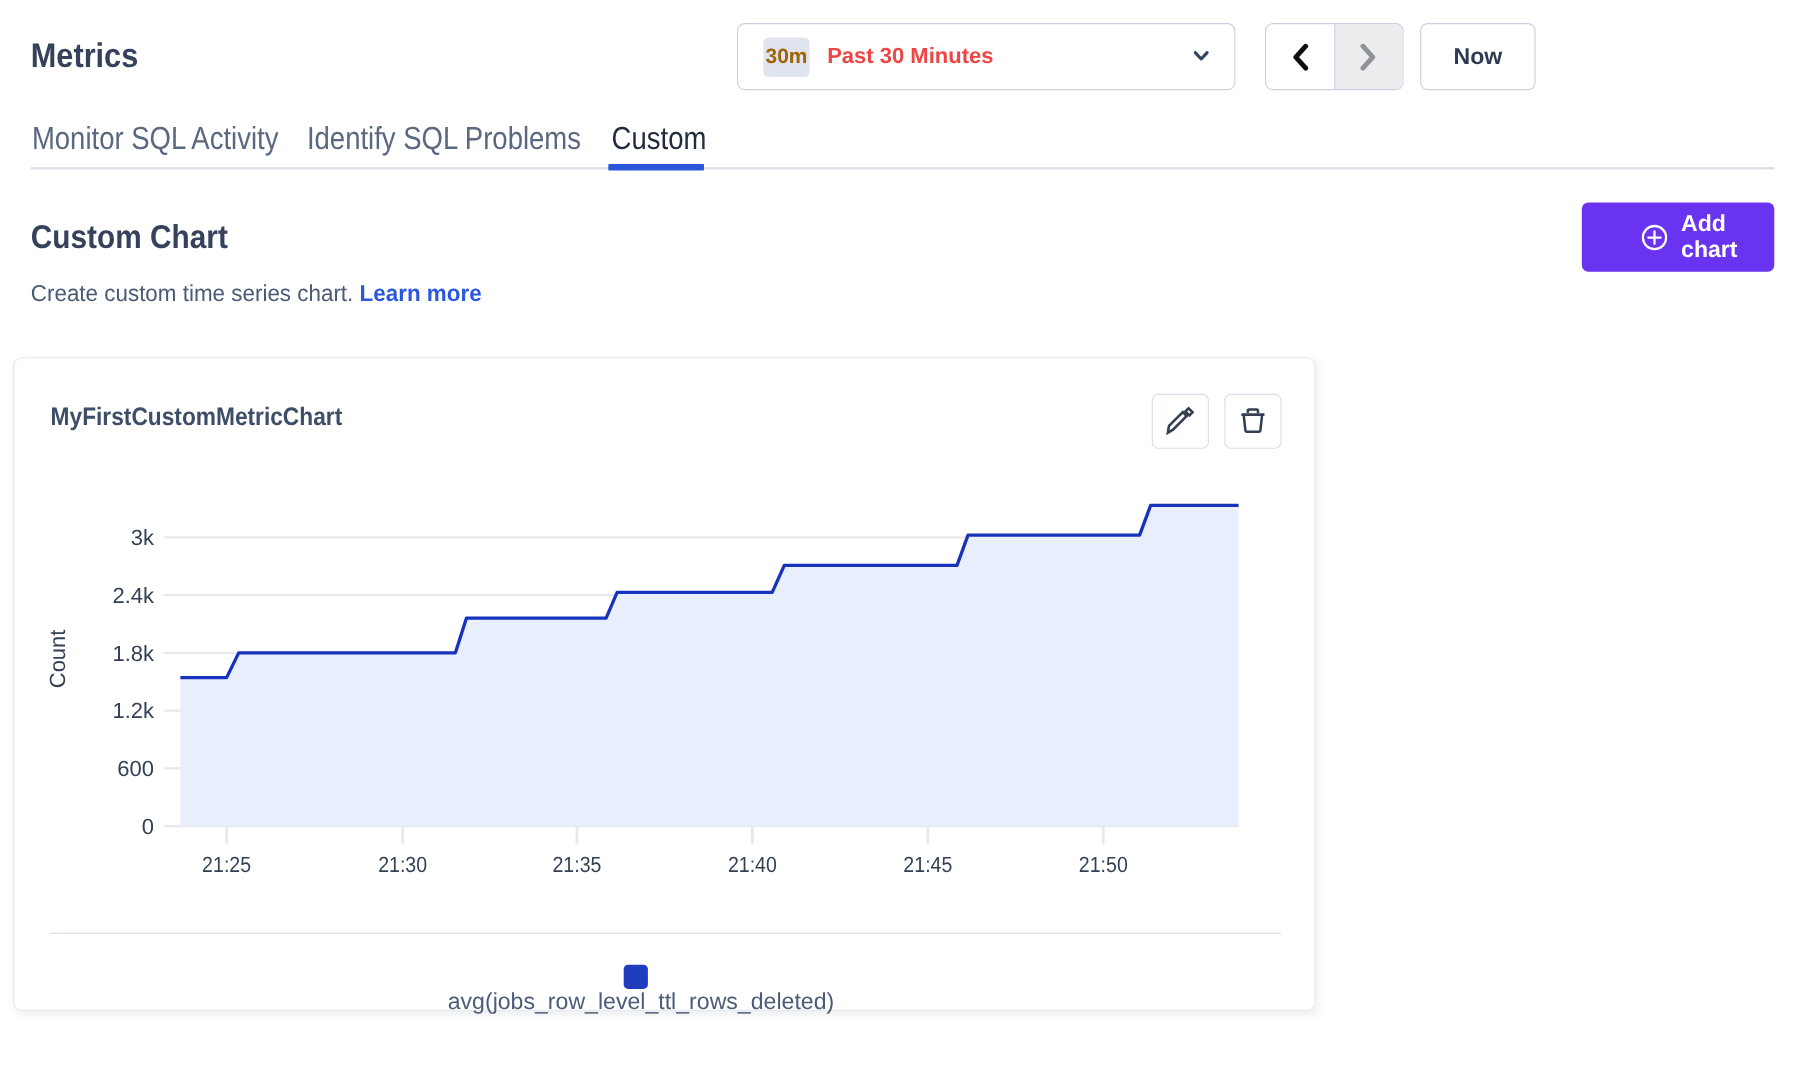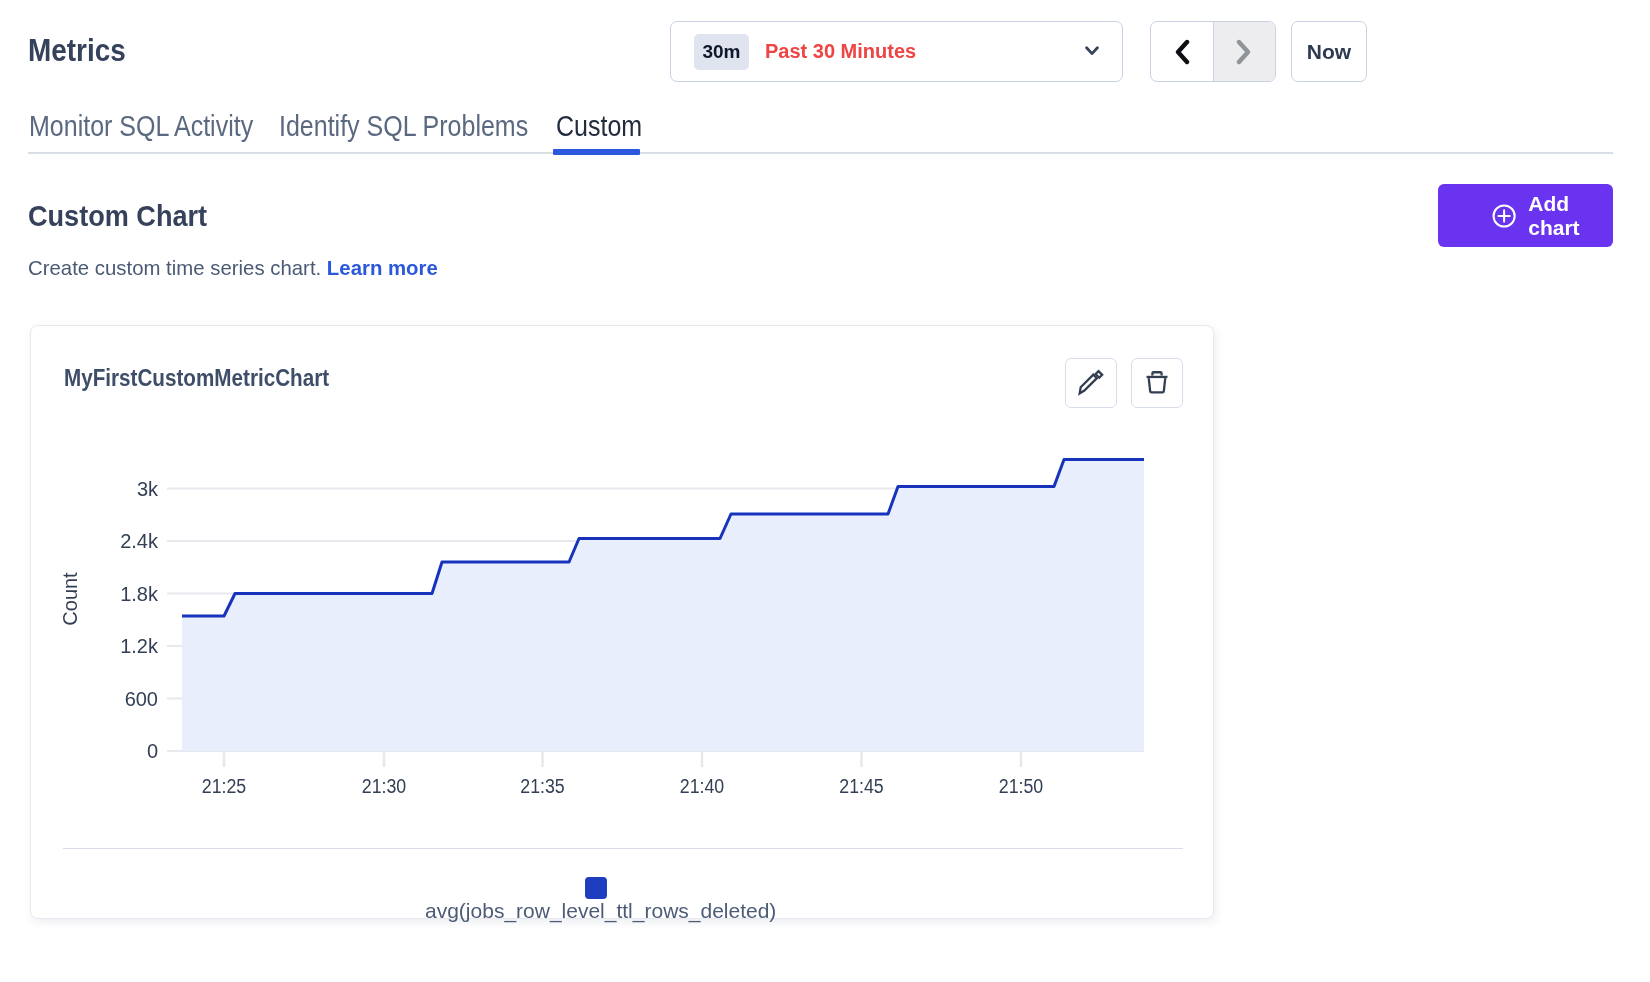--- a/index.html
+++ b/index.html
@@ -15,7 +15,7 @@
   .tabline { left:553px; top:149px; width:87px; height:6px; background:#2B57DC; border-radius:1px; }
 
   .dropdown { left:670px; top:21px; width:453px; height:61px; border:1px solid #C9D1E3; border-radius:7px; background:#fff; display:flex; align-items:center; }
-  .badge30 { margin-left:23px; width:55px; height:36px; background:#DFE4EF; border-radius:5px; font-size:19px; font-weight:bold; color:#0f172a; display:flex; align-items:center; justify-content:center; }
+  .badge30 { margin-left:23px; width:42px; height:36px; background:#DFE4EF; border-radius:5px; font-size:19px; font-weight:bold; color:#a16207; display:flex; align-items:center; justify-content:center; }
   .ddtext { margin-left:16px; font-size:20px; font-weight:bold; color:#ef4444; }
   .ddchev { position:absolute; right:23px; top:24px; }
 

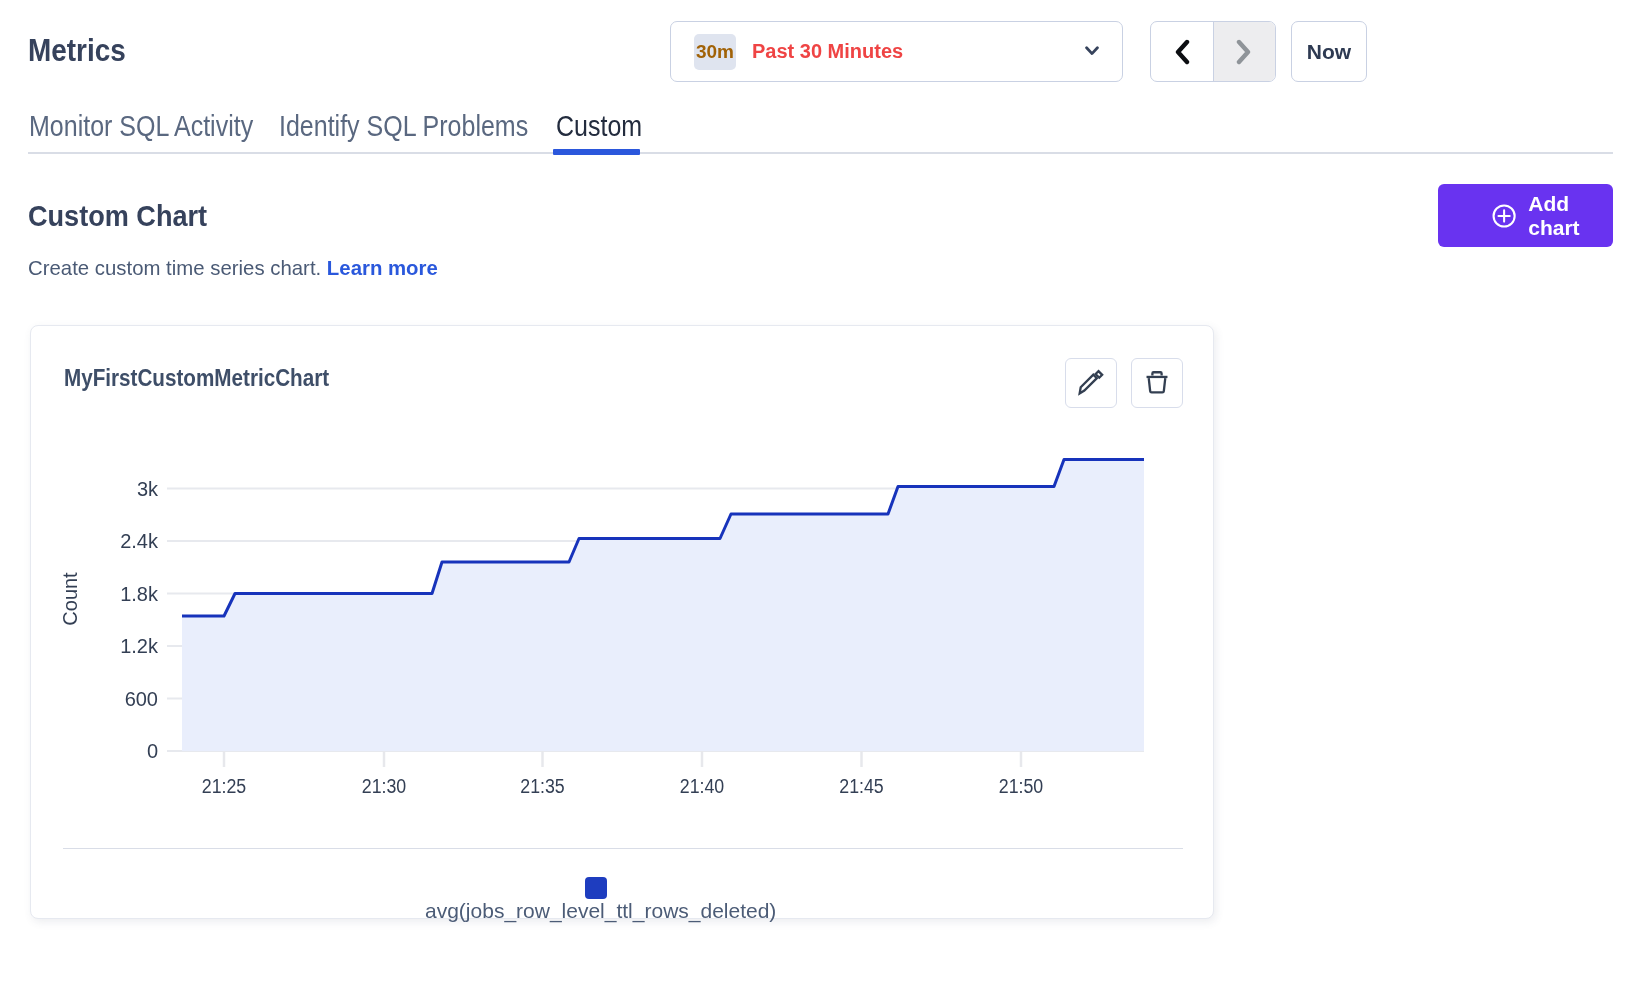--- a/index.html
+++ b/index.html
@@ -23,7 +23,7 @@
   .arrowcell { width:63px; height:100%; display:flex; align-items:center; justify-content:center; }
   .arrowcell.right { background:#EDEDEF; border-left:1px solid #C9D1E3; }
 
-  .nowbtn { left:1291px; top:21px; width:76px; height:61px; border:1px solid #C9D1E3; border-radius:7px; background:#fff; font-size:21px; font-weight:bold; color:#2E3A52; display:flex; align-items:center; justify-content:center; }
+  .nowbtn { left:1291px; top:21px; width:105px; height:61px; border:1px solid #C9D1E3; border-radius:7px; background:#fff; font-size:21px; font-weight:bold; color:#2E3A52; display:flex; align-items:center; justify-content:center; }
 
   h2.cchart { left:28px; top:199px; font-size:30px; font-weight:bold; color:#36425C; transform:scaleX(0.903); transform-origin:left top; white-space:nowrap; }
   .desc { left:28px; top:256px; font-size:21px; color:#4A5A75; transform:scaleX(0.97); transform-origin:left top; white-space:nowrap; }

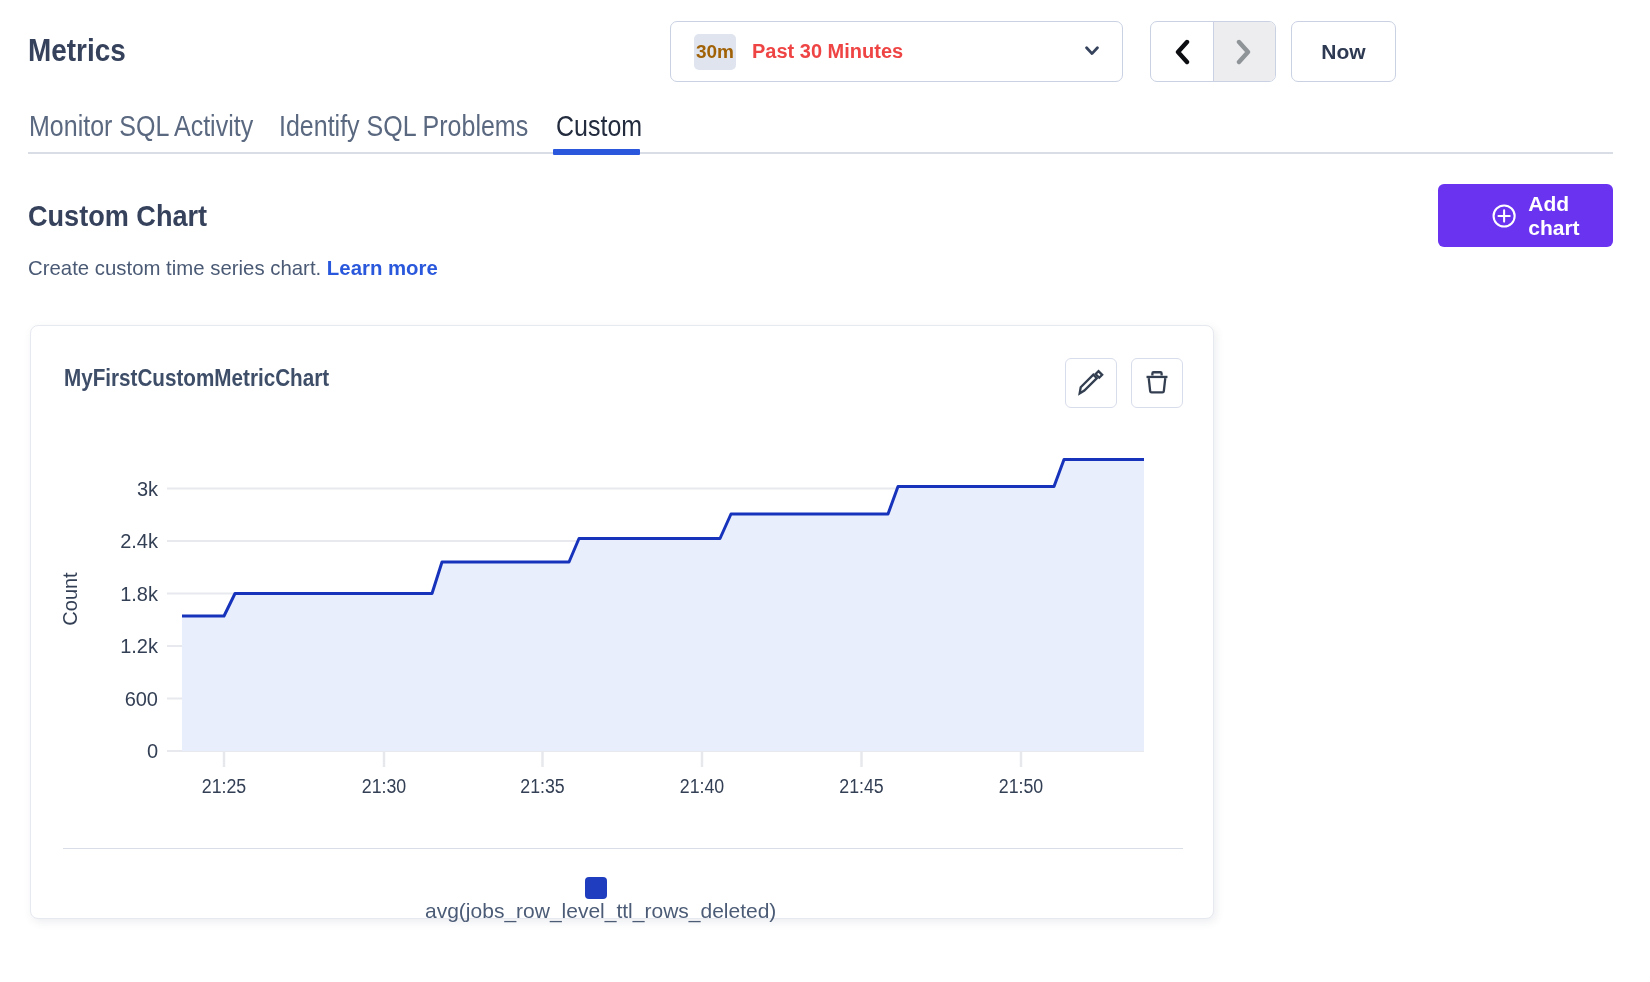--- a/index.html
+++ b/index.html
@@ -32,7 +32,7 @@
   .addbtn { left:1438px; top:184px; width:175px; height:63px; background:#6933F0; border-radius:6px; display:flex; align-items:center; color:#fff;padding-left:37px; }
   .addbtn .txt { font-size:21px; font-weight:bold; margin-left:12px; }
 
-  .card { left:30px; top:325px; width:1184px; height:594px; background:#fff; border:1px solid #E6E9F0; border-radius:8px; box-shadow:2px 3px 8px rgba(70,80,110,0.10); }
+  .card { left:12px; top:325px; width:1184px; height:594px; background:#fff; border:1px solid #E6E9F0; border-radius:8px; box-shadow:2px 3px 8px rgba(70,80,110,0.10); }
   .cardtitle { left:33px; top:39px; font-size:23px; font-weight:bold; color:#3E4E68; transform:scaleX(0.898); transform-origin:left top; white-space:nowrap; }
   .iconbtn { width:52px; height:50px; border:1px solid #D8DDEB; border-radius:6px; background:#fff; display:flex; align-items:center; justify-content:center; }
   .sep { left:32px; top:522px; width:1120px; height:1px; background:#D9DDE7; }

